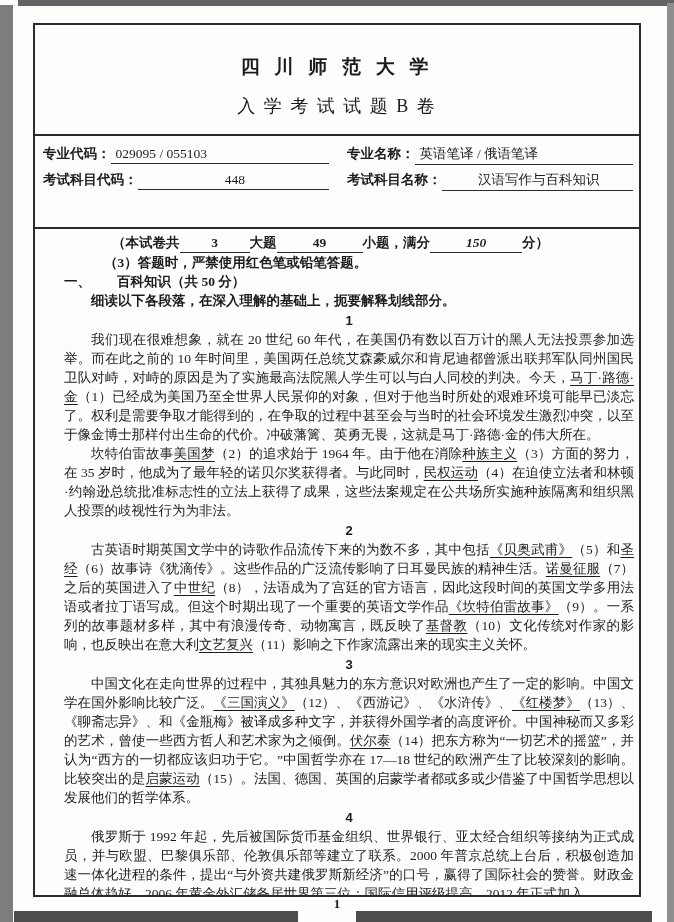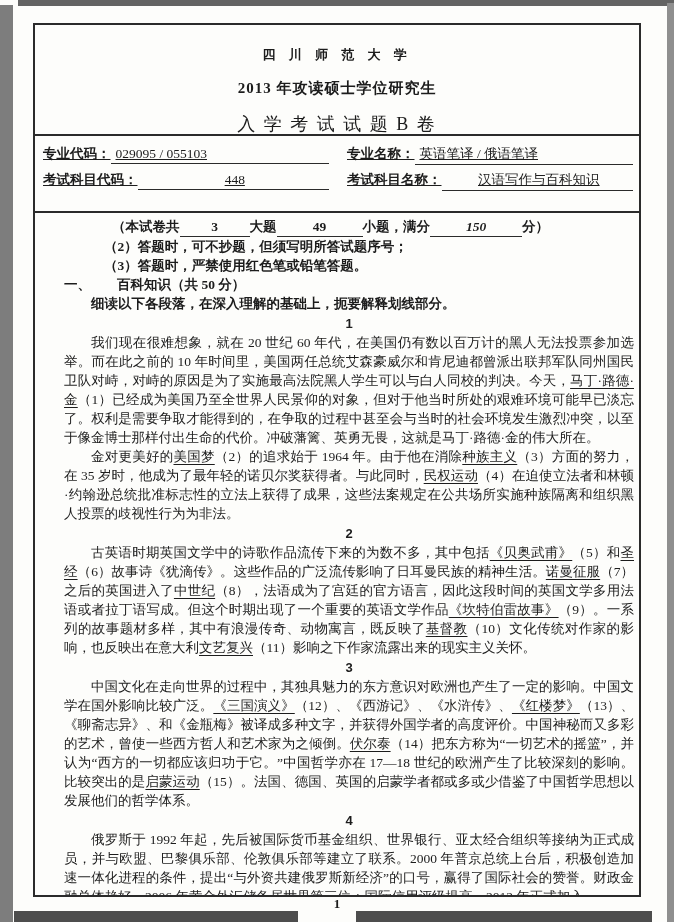--- a/index.html
+++ b/index.html
@@ -26,7 +26,7 @@
     border:2px solid #2b2b2b;display:flex;flex-direction:column;background:#fdfdfb;
   }
   .title-block{height:109px;border-bottom:2px solid #2b2b2b;text-align:center;}
-  .t1{padding-top:21px;font-size:13px;font-weight:bold;letter-spacing:5px;}
+  .t1{padding-top:29px;font-size:19px;font-weight:bold;letter-spacing:5px;}
   .t2{padding-top:15px;font-size:15px;font-weight:bold;letter-spacing:1px;}
   .t3{padding-top:14px;font-size:18px;font-weight:normal;letter-spacing:2px;}
   .fields-block{height:66px;border-bottom:2px solid #2b2b2b;padding:9px 6px 0 8px;font-size:13.5px;text-decoration:underline;}

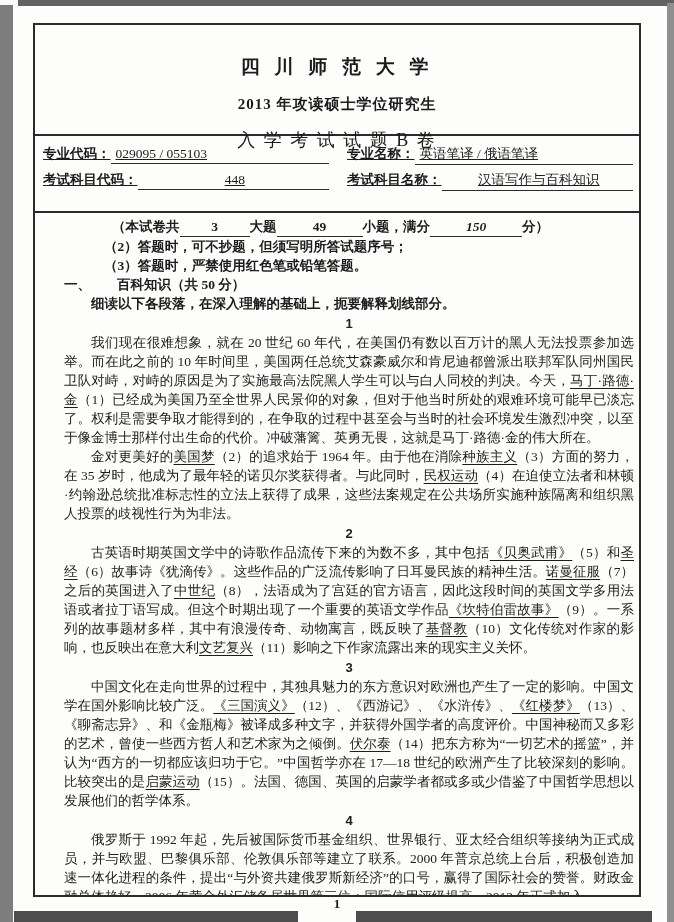--- a/index.html
+++ b/index.html
@@ -65,7 +65,6 @@
 
     <div class="title-block">
       <div class="t1">四 川 师 范 大 学</div>
-      <div class="t2">2013 年攻读硕士学位研究生</div>
       <div class="t3">入 学 考 试 试 题 B 卷</div>
     </div>
 

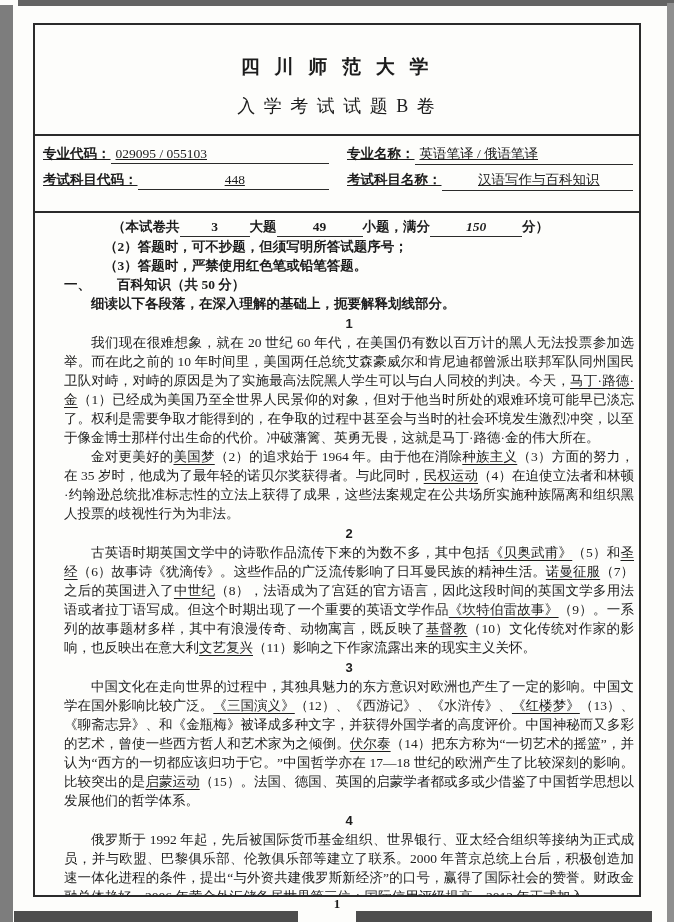--- a/index.html
+++ b/index.html
@@ -29,7 +29,7 @@
   .t1{padding-top:29px;font-size:19px;font-weight:bold;letter-spacing:5px;}
   .t2{padding-top:15px;font-size:15px;font-weight:bold;letter-spacing:1px;}
   .t3{padding-top:14px;font-size:18px;font-weight:normal;letter-spacing:2px;}
-  .fields-block{height:66px;border-bottom:2px solid #2b2b2b;padding:9px 6px 0 8px;font-size:13.5px;text-decoration:underline;}
+  .fields-block{height:66px;border-bottom:2px solid #2b2b2b;padding:9px 6px 16px 8px;font-size:13.5px;}
   .field-row{display:flex;gap:18px;margin-bottom:6px;}
   .field{display:flex;flex:1;align-items:baseline;}
   .flabel{font-weight:bold;white-space:nowrap;}

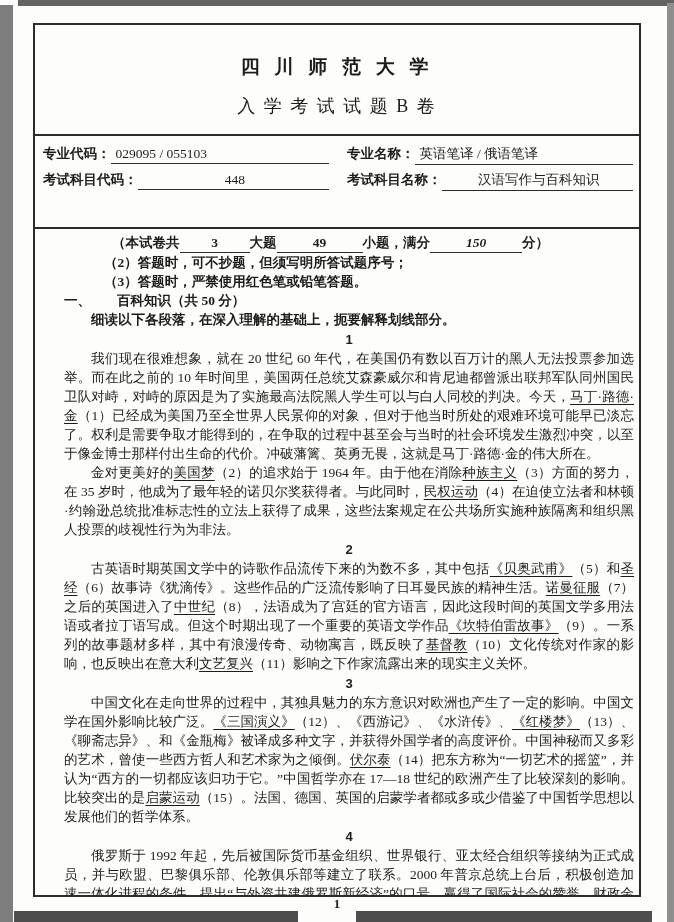--- a/index.html
+++ b/index.html
@@ -101,7 +101,6 @@
         <span class="blank w3">150</span>
         <span>分）</span>
       </div>
-      <div class="instr-line indent">（2）答题时，可不抄题，但须写明所答试题序号；</div>
       <div class="instr-line indent">（3）答题时，严禁使用红色笔或铅笔答题。</div>
       <div class="sec-heading">
         <span class="sec-num">一、</span><span>百科知识（共 50 分）</span>

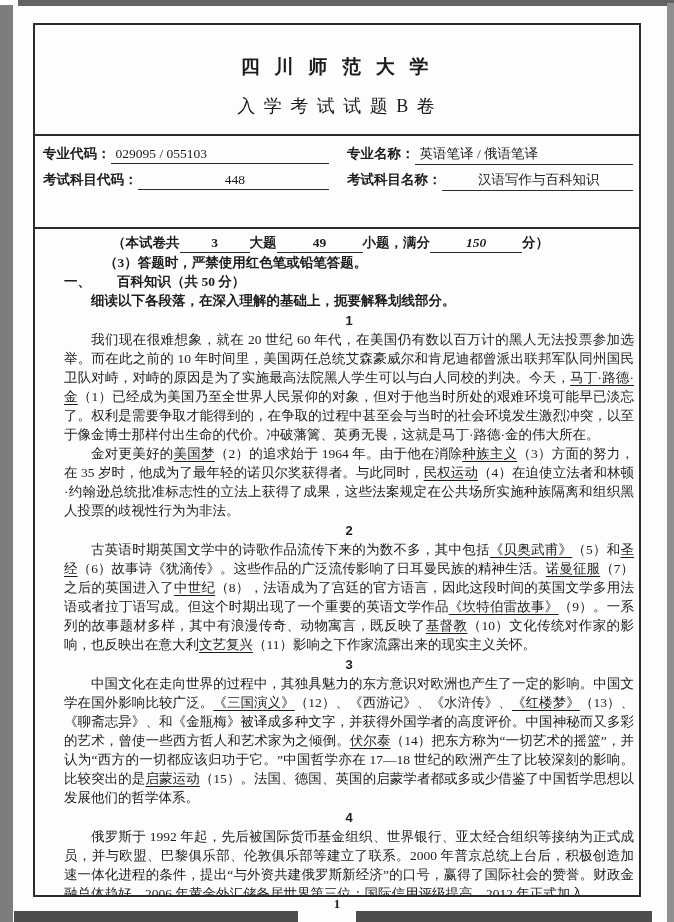--- a/index.html
+++ b/index.html
@@ -109,7 +109,7 @@
       <div id="passages">
           <div class="p-num">1</div>
           <p class="para"><span>我们现在很难想象，就在 20 世纪 60 年代，在美国仍有数以百万计的黑人无法投票参加选举。而在此之前的 10 年时间里，美国两任总统艾森豪威尔和肯尼迪都曾派出联邦军队同州国民卫队对峙，对峙的原因是为了实施最高法院黑人学生可以与白人同校的判决。今天，</span><span class="u">马丁·路德·金</span><span>（1）已经成为美国乃至全世界人民景仰的对象，但对于他当时所处的艰难环境可能早已淡忘了。权利是需要争取才能得到的，在争取的过程中甚至会与当时的社会环境发生激烈冲突，以至于像金博士那样付出生命的代价。冲破藩篱、英勇无畏，这就是马丁·路德·金的伟大所在。</span></p>
-          <p class="para"><span>金对更美好的</span><span class="u">美国梦</span><span>（2）的追求始于 1964 年。由于他在消除</span><span class="u">种族主义</span><span>（3）方面的努力，在 35 岁时，他成为了最年轻的诺贝尔奖获得者。与此同时，</span><span class="u">民权运动</span><span>（4）在迫使立法者和林顿·约翰逊总统批准标志性的立法上获得了成果，这些法案规定在公共场所实施种族隔离和组织黑人投票的歧视性行为为非法。</span></p>
+          <p class="para"><span>坎特伯雷故事</span><span class="u">美国梦</span><span>（2）的追求始于 1964 年。由于他在消除</span><span class="u">种族主义</span><span>（3）方面的努力，在 35 岁时，他成为了最年轻的诺贝尔奖获得者。与此同时，</span><span class="u">民权运动</span><span>（4）在迫使立法者和林顿·约翰逊总统批准标志性的立法上获得了成果，这些法案规定在公共场所实施种族隔离和组织黑人投票的歧视性行为为非法。</span></p>
           <div class="p-num">2</div>
           <p class="para"><span>古英语时期英国文学中的诗歌作品流传下来的为数不多，其中包括</span><span class="u">《贝奥武甫》</span><span>（5）和</span><span class="u">圣经</span><span>（6）故事诗《犹滴传》。这些作品的广泛流传影响了日耳曼民族的精神生活。</span><span class="u">诺曼征服</span><span>（7）之后的英国进入了</span><span class="u">中世纪</span><span>（8），法语成为了宫廷的官方语言，因此这段时间的英国文学多用法语或者拉丁语写成。但这个时期出现了一个重要的英语文学作品</span><span class="u">《坎特伯雷故事》</span><span>（9）。一系列的故事题材多样，其中有浪漫传奇、动物寓言，既反映了</span><span class="u">基督教</span><span>（10）文化传统对作家的影响，也反映出在意大利</span><span class="u">文艺复兴</span><span>（11）影响之下作家流露出来的现实主义关怀。</span></p>
           <div class="p-num">3</div>

